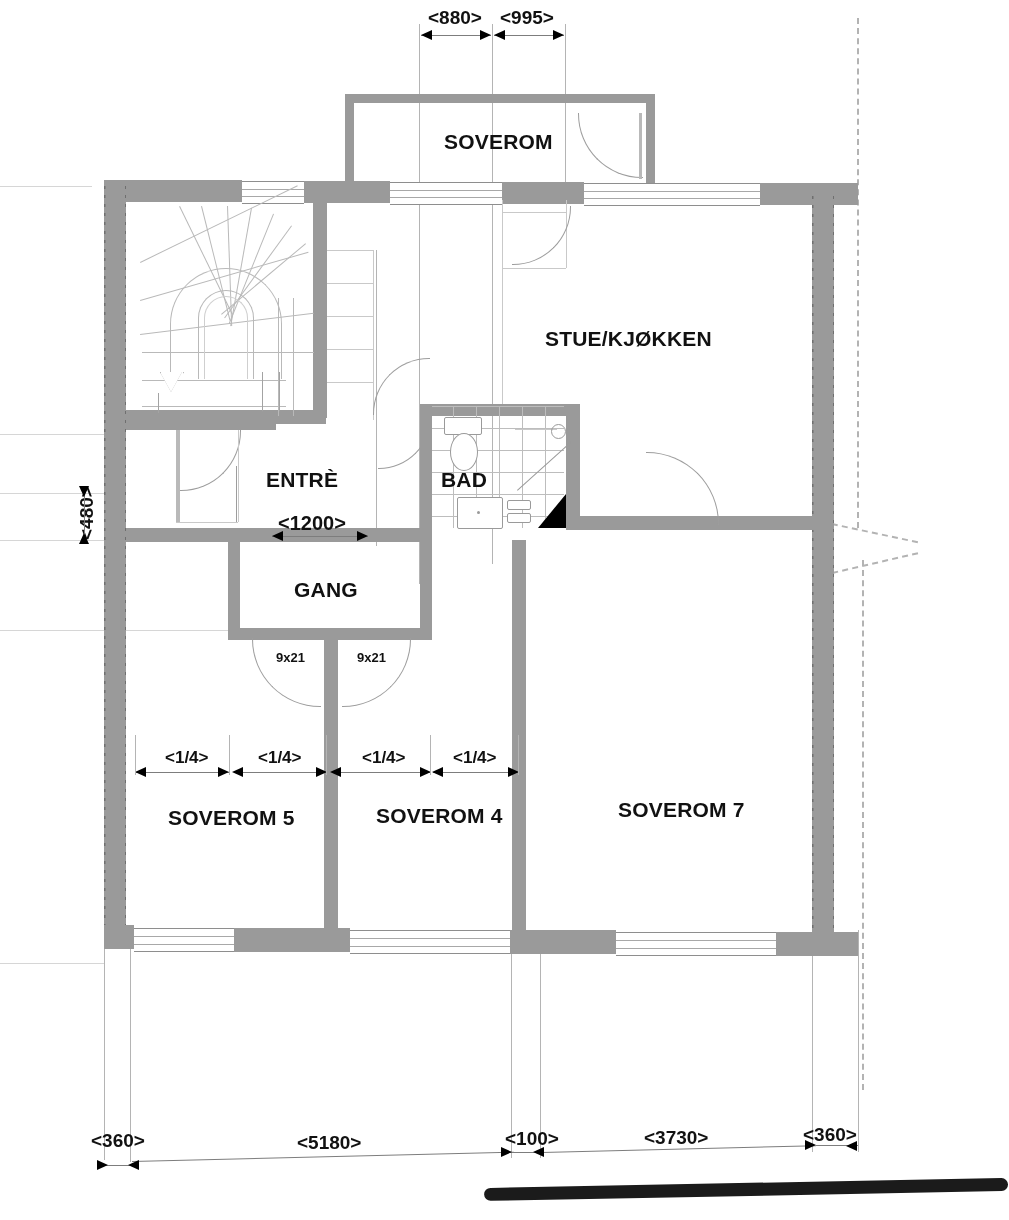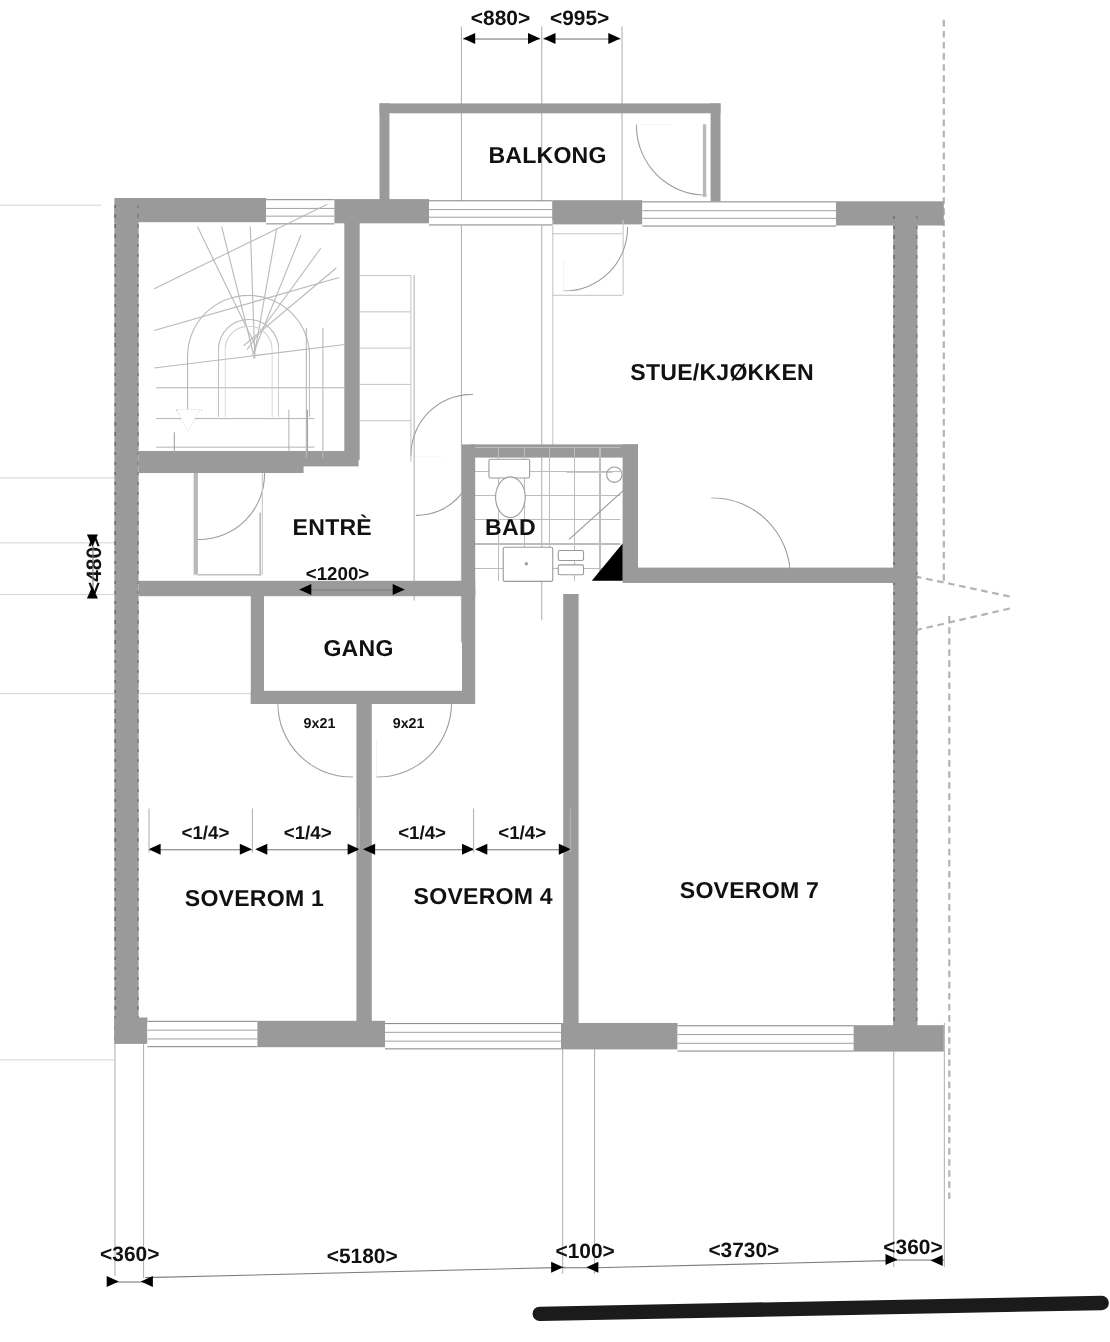--- a/index.html
+++ b/index.html
@@ -96,7 +96,7 @@
   <div class="wall" style="left:345px;top:94px;width:310px;height:9px;"></div>
   <div class="wall" style="left:345px;top:94px;width:9px;height:92px;"></div>
   <div class="wall" style="left:646px;top:94px;width:9px;height:92px;"></div>
-  <div class="room-label" style="left:444px;top:130px;font-size:21px;">BALKONG</div>
+  <div class="room-label" style="left:444px;top:130px;font-size:21px;">SOVEROM</div>
 
   <div class="swing" style="left:578px;top:113px;width:64px;height:64px;border-radius:0 0 0 64px;border-width:0 0 1px 1px;"></div>
   <div class="leaf" style="left:639px;top:113px;width:3px;height:66px;"></div>

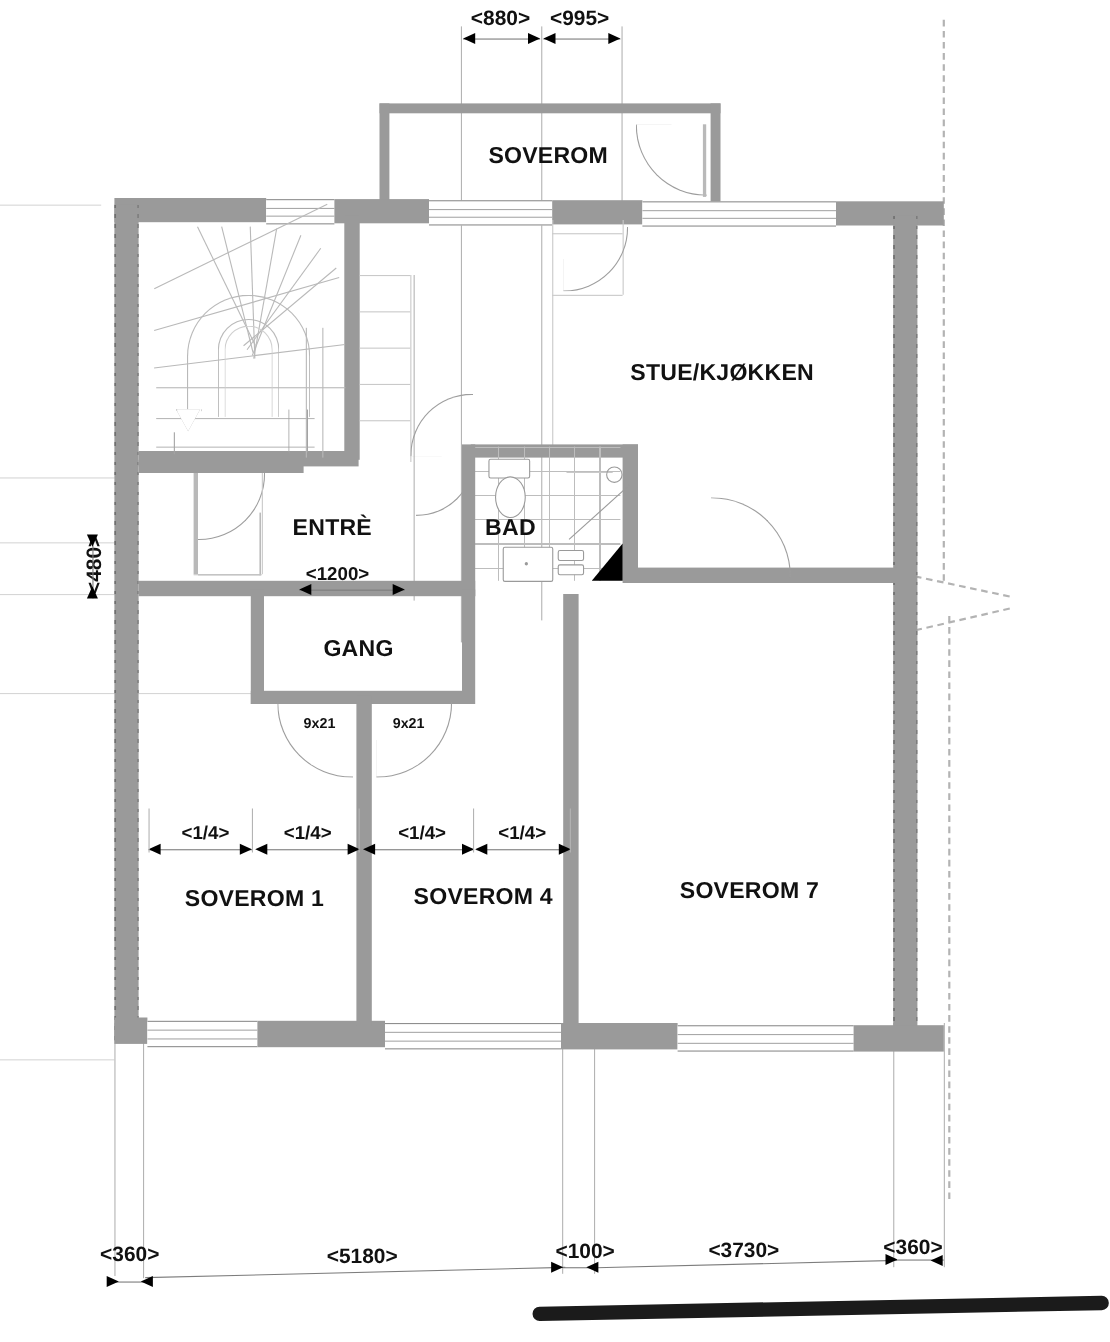--- a/index.html
+++ b/index.html
@@ -163,7 +163,7 @@
 
   <div class="swing" style="left:373px;top:358px;width:56px;height:56px;border-radius:56px 0 0 0;border-width:1px 0 0 1px;"></div>
 
-  <div class="room-label" style="left:545px;top:327px;font-size:21px;margin-left:28px;">STUE/KJØKKEN</div>
+  <div class="room-label" style="left:545px;top:327px;font-size:21px;">STUE/KJØKKEN</div>
 
   <div class="thin v" style="left:502px;top:200px;height:210px;"></div>
   <div class="thin h" style="left:502px;top:212px;width:64px;"></div>

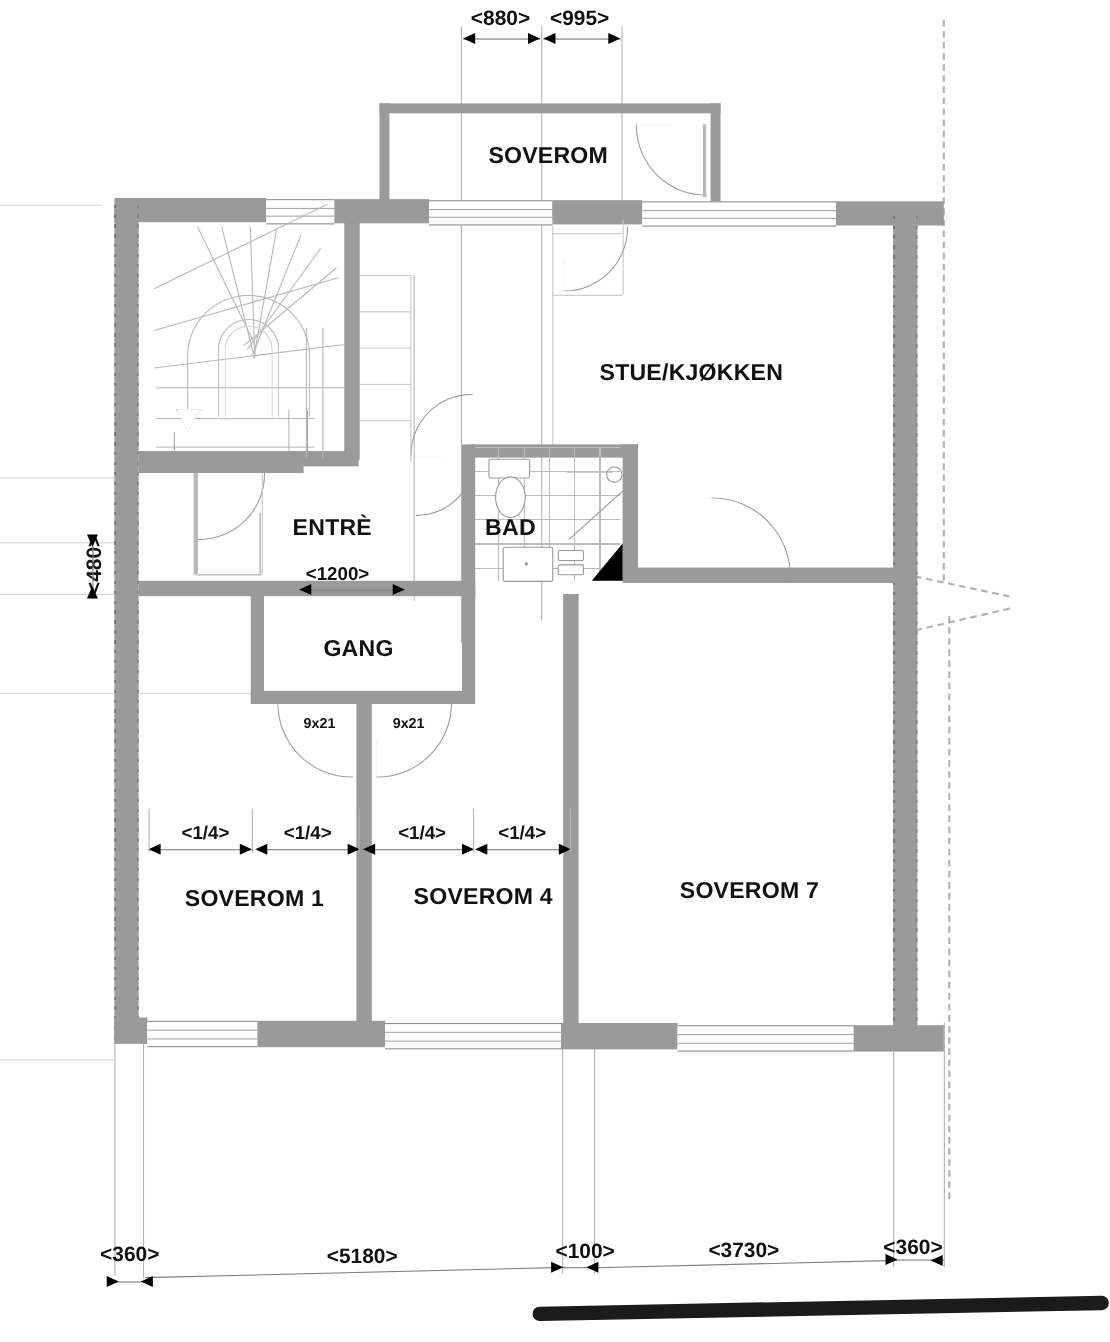--- a/index.html
+++ b/index.html
@@ -207,7 +207,7 @@
   <div class="thin h" style="left:176px;top:522px;width:62px;"></div>
   <div class="thin v" style="left:238px;top:430px;height:92px;"></div>
 
-  <div class="dim-label" style="left:278px;top:512px;font-size:17px;">&lt;1200&gt;</div>
+  <div class="dim-label" style="left:278px;top:512px;font-size:20px;">&lt;1200&gt;</div>
   <div class="dim-line" style="left:272px;top:536px;width:96px;"></div>
   <div class="arrow left" style="left:272px;top:531px;"></div>
   <div class="arrow right" style="left:357px;top:531px;"></div>

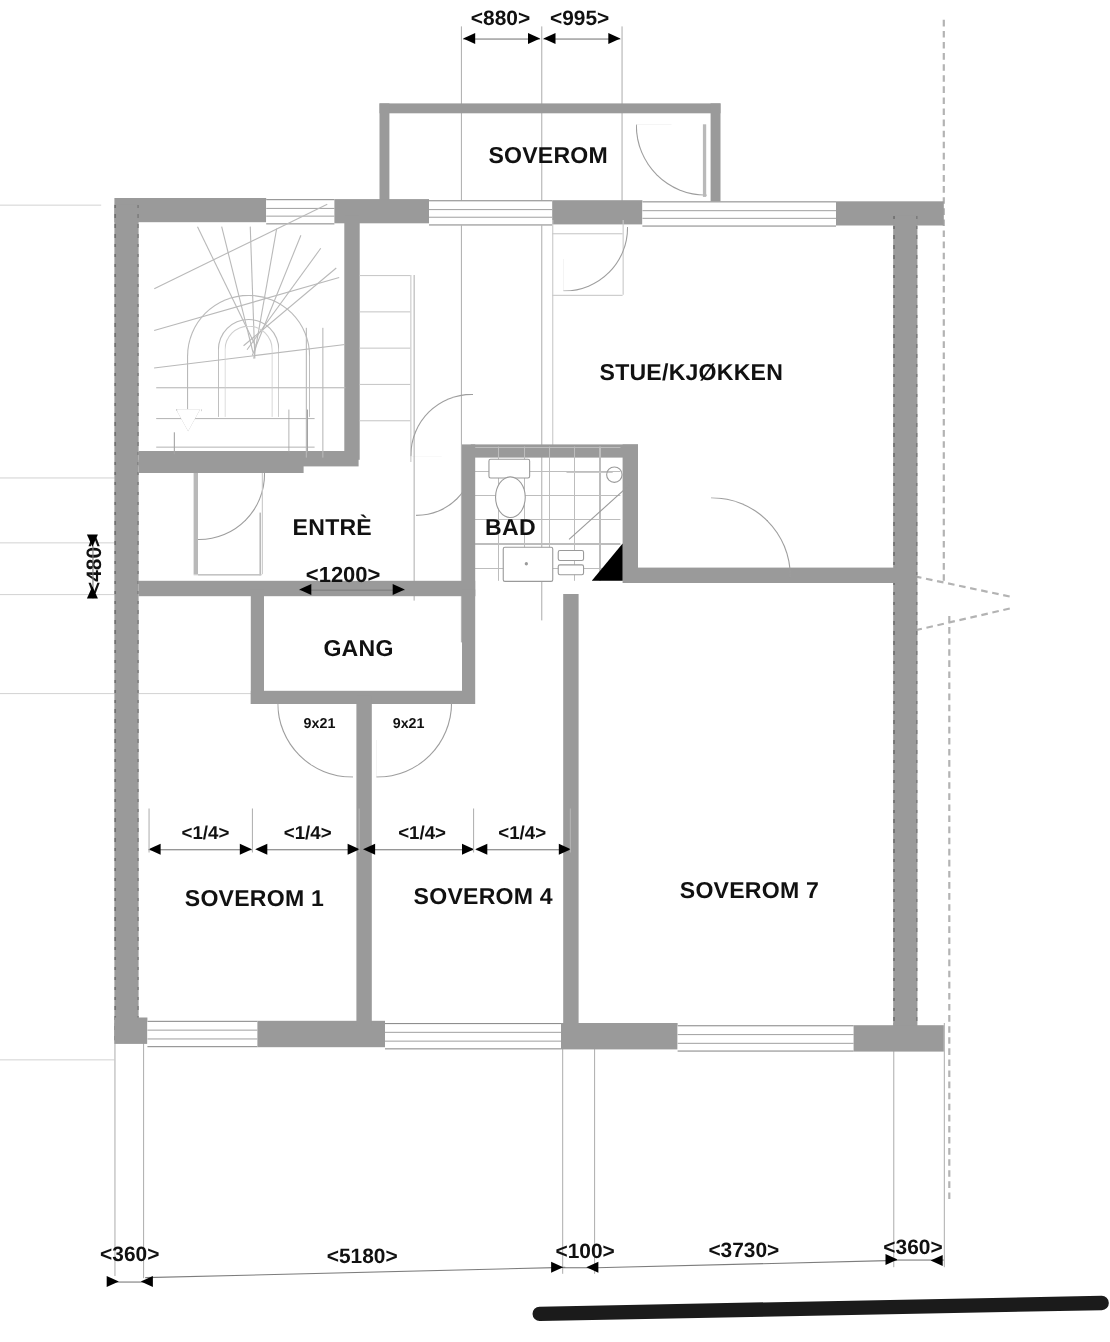--- a/index.html
+++ b/index.html
@@ -253,7 +253,7 @@
   <div class="ext" style="left:430px;top:735px;height:40px;"></div>
   <div class="ext" style="left:518px;top:735px;height:40px;"></div>
 
-  <div class="room-label" style="left:168px;top:806px;font-size:21px;">SOVEROM 1</div>
+  <div class="room-label" style="left:168px;top:806px;font-size:21px;">SOVEROM 5</div>
   <div class="room-label" style="left:376px;top:804px;font-size:21px;">SOVEROM 4</div>
   <div class="room-label" style="left:618px;top:798px;font-size:21px;">SOVEROM 7</div>
 

